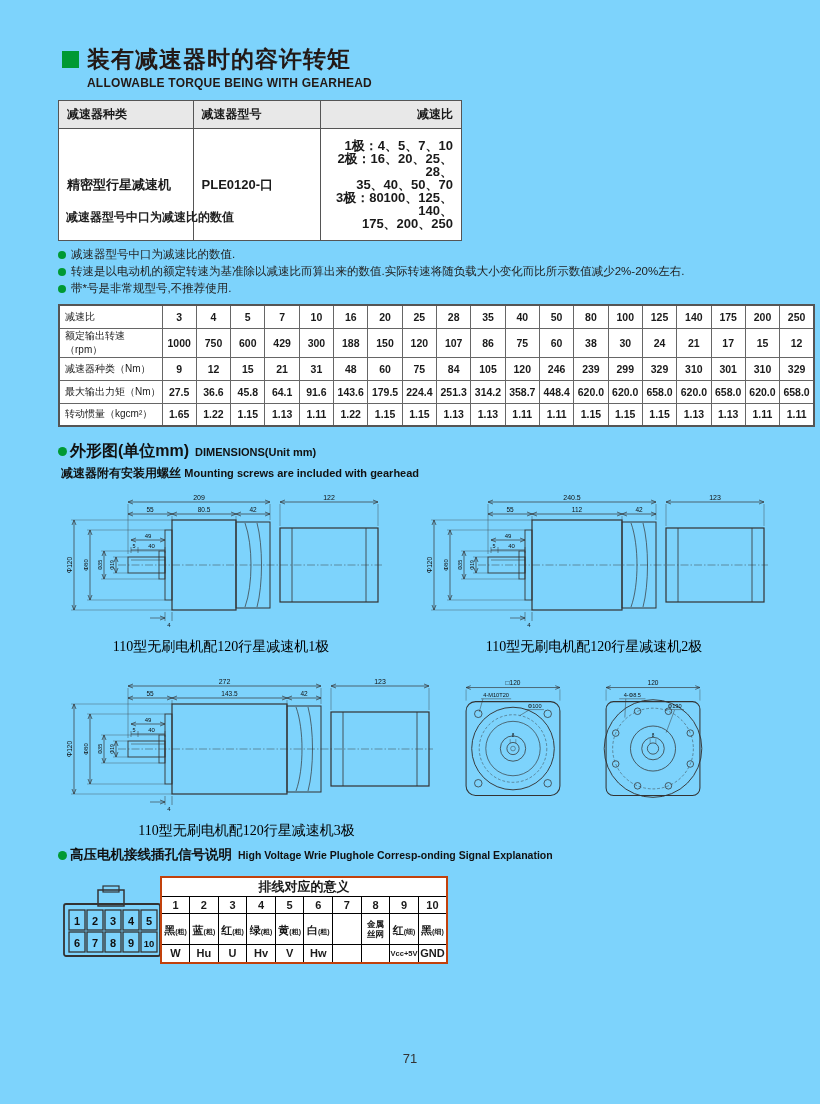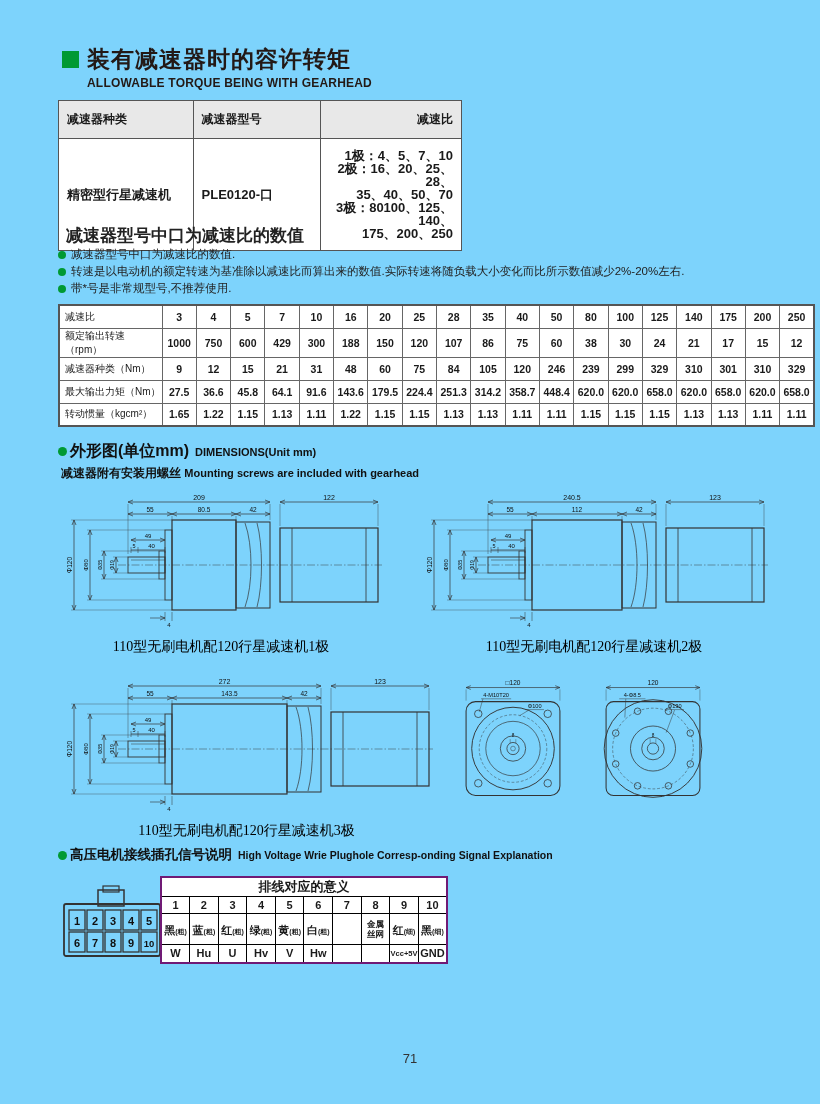--- a/index.html
+++ b/index.html
@@ -17,7 +17,7 @@
   
   .gtable { position:absolute; left:58px; top:100px; width:404px; border-collapse:collapse; }
   .gtable th, .gtable td { border:1px solid #555; }
-  .gtable th { background:#e8e8e8; font-size:12px; font-weight:bold; text-align:left; padding:4px 8px; height:38px; vertical-align:middle; }
+  .gtable th { background:#e8e8e8; font-size:12px; font-weight:bold; text-align:left; padding:4px 8px; height:28px; vertical-align:middle; }
   .gtable th.ra { text-align:right; }
   .gtable td { font-size:13px; font-weight:600; padding:10px 8px; height:72px; vertical-align:middle; background:#fff; }
   .gtable col.c1 { width:135px; } .gtable col.c2 { width:128px; } .gtable col.c3 { width:141px; }

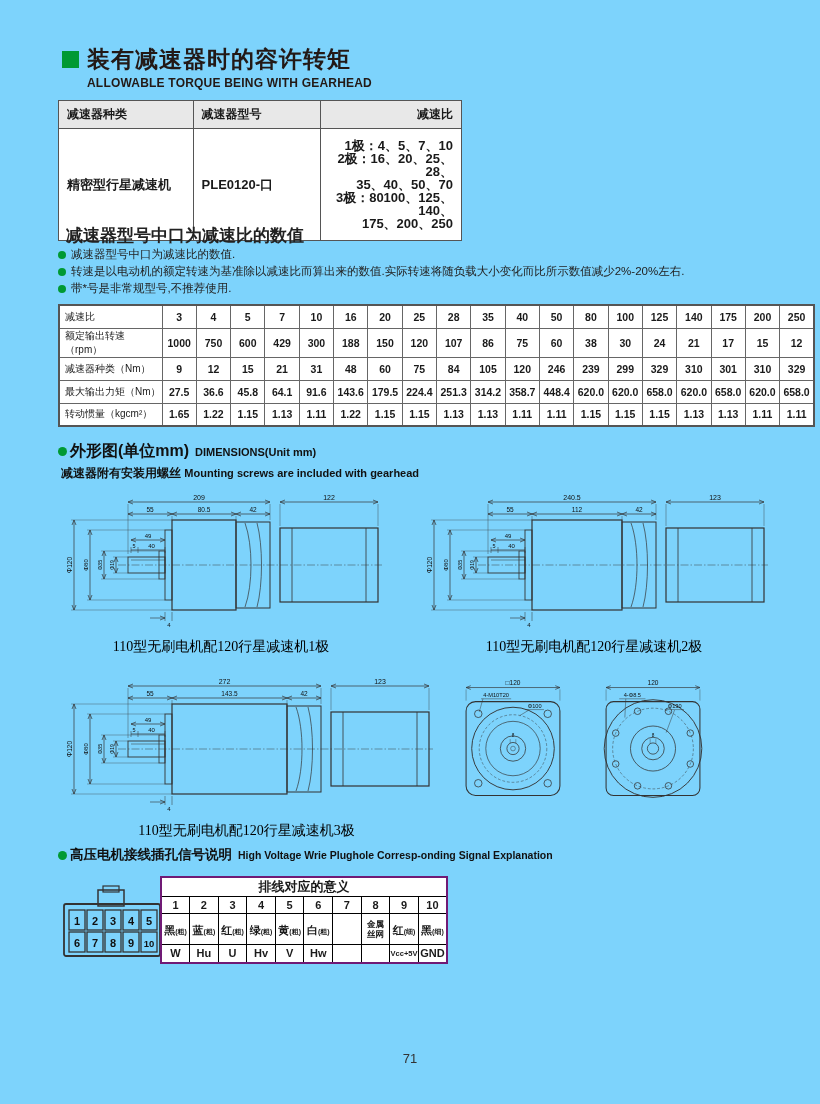--- a/index.html
+++ b/index.html
@@ -23,7 +23,7 @@
   .gtable col.c1 { width:135px; } .gtable col.c2 { width:128px; } .gtable col.c3 { width:141px; }
   .ratios { text-align:right; font-size:9.5px; line-height:13px; font-weight:bold; padding-right:6px; }
 
-  .footnote { position:absolute; left:66px; top:224px; font-size:17px; font-weight:600; color:#222; }
+  .footnote { position:absolute; left:66px; top:209px; font-size:12px; font-weight:600; color:#222; }
 
   
   .notes { position:absolute; left:58px; top:246px; list-style:none; }

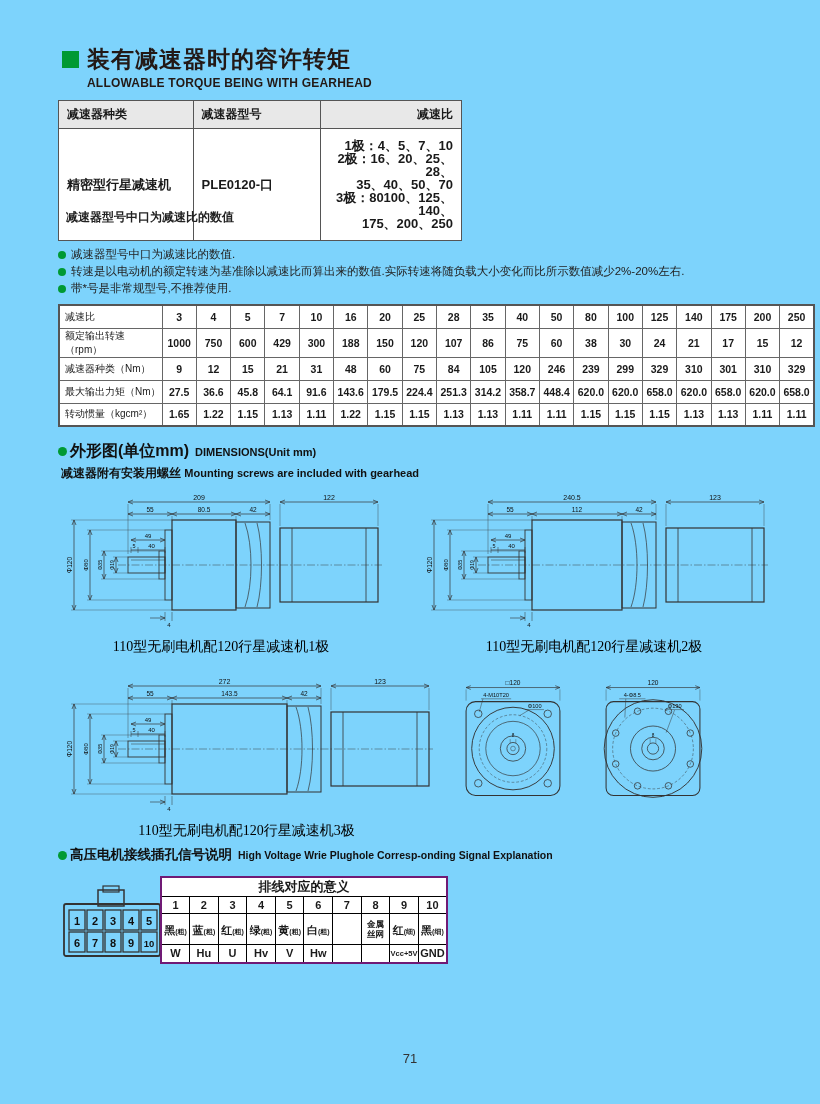--- a/index.html
+++ b/index.html
@@ -50,7 +50,7 @@
   svg text { font-family:"Liberation Sans", sans-serif; }
 
   
-  .wtable { position:absolute; left:160px; top:876px; width:288px; border-collapse:collapse; table-layout:fixed; border:2px solid #701a75; }
+  .wtable { position:absolute; left:160px; top:876px; width:288px; border-collapse:collapse; table-layout:fixed; border:2px solid #c2410c; }
   .wtable td { border:1px solid #000; text-align:center; padding:0; background:#fff; vertical-align:middle; }
   .wt-title { font-size:13px; font-weight:bold; height:19px; }
   .wt-num { font-size:11px; font-weight:bold; height:17px; }

